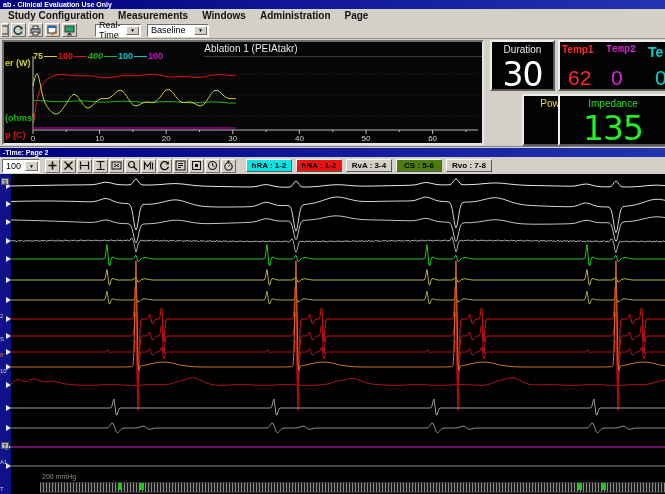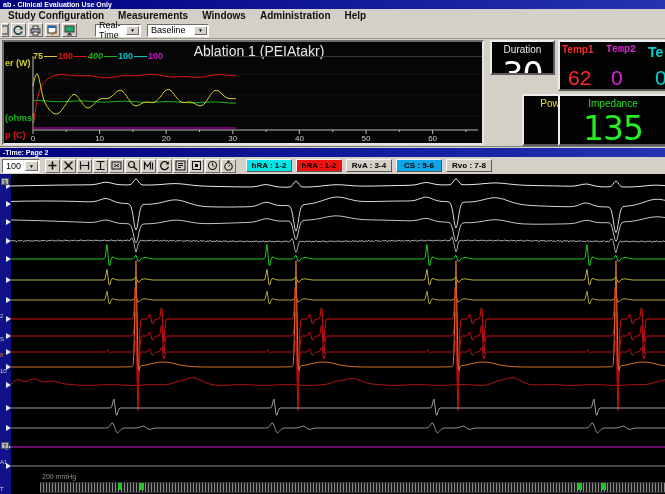--- a/index.html
+++ b/index.html
@@ -70,7 +70,7 @@
     <span>Measurements</span>
     <span>Windows</span>
     <span>Administration</span>
-    <span>Help</span>
+    <span>Page</span>
   </div>
 
   <div class="toolbar">

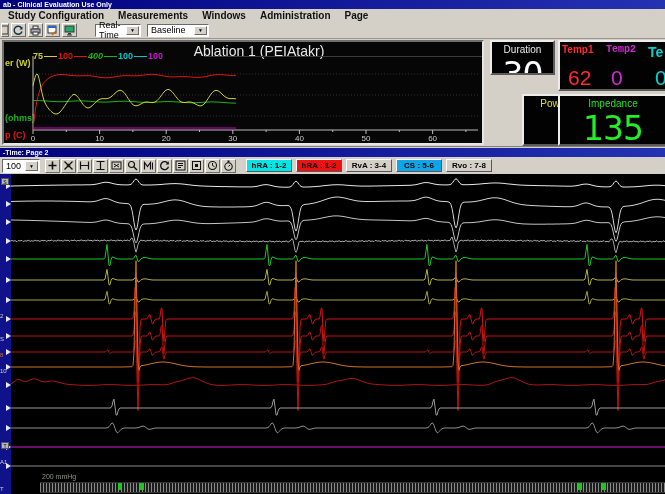--- a/index.html
+++ b/index.html
@@ -27,7 +27,7 @@
   
   .chart-panel{position:absolute;left:2px;top:40px;width:482px;height:105px;background:#060606;
                border:2px solid;border-color:#6e6e6e #e6e6e6 #e6e6e6 #6e6e6e;box-sizing:border-box;overflow:hidden;}
-  .chart-title{position:absolute;left:16px;top:1px;width:100%;text-align:center;color:#e8e8e8;font-size:14px;}
+  .chart-title{position:absolute;left:8px;top:1px;width:100%;text-align:center;color:#e8e8e8;font-size:10px;}
   .scale-row{position:absolute;left:29px;top:9px;display:flex;align-items:center;font-size:9px;font-weight:bold;}
   .scale-row .dash{width:13px;height:1px;margin:0 1px;}
   .scale-rule{position:absolute;top:14px;height:1px;background:#3a3a3a;right:0;}

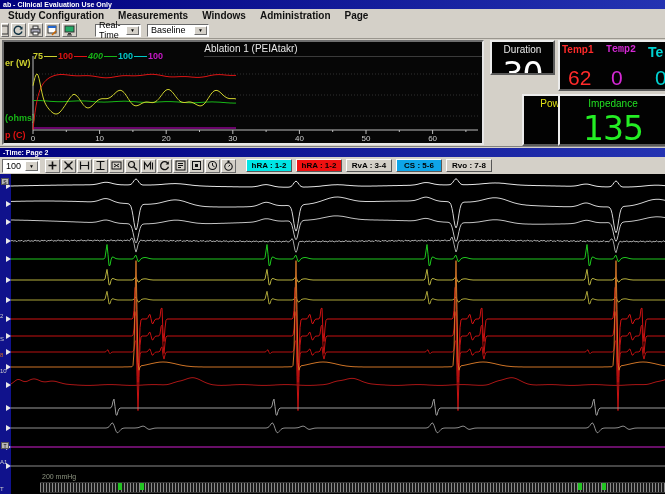--- a/index.html
+++ b/index.html
@@ -167,7 +167,7 @@
       </svg>
   </div>
 
-  <div class="panel" style="left:490px;top:40px;width:65px;height:35px;">
+  <div class="panel" style="left:490px;top:40px;width:65px;height:51px;">
     <div class="plabel" style="color:#e8e8e8;">Duration</div>
     <div class="pvalue" style="color:#ffffff;font-weight:400;">30</div>
   </div>

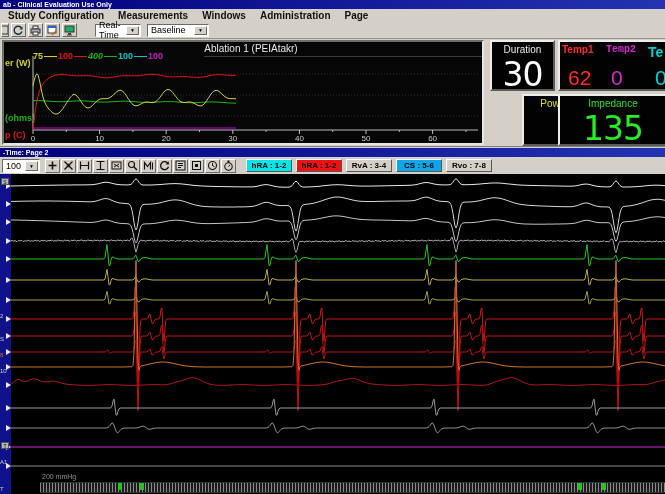--- a/index.html
+++ b/index.html
@@ -276,7 +276,7 @@
     <span style="width:2px;"></span>
     <button class="chbtn" id="chb2" style="background: rgb(212, 208, 200); color: rgb(0, 0, 0);">RvA : 3-4</button>
     <span style="width:2px;"></span>
-    <button class="chbtn" id="chb3" style="background: #0ea5e9; color: rgb(0, 0, 0);">CS : 5-6</button>
+    <button class="chbtn" id="chb3" style="background: #4d7c0f; color: rgb(0, 0, 0);">CS : 5-6</button>
     <span style="width:2px;"></span>
     <button class="chbtn" id="chb4" style="background: rgb(212, 208, 200); color: rgb(0, 0, 0);">Rvo : 7-8</button>
   </div>

